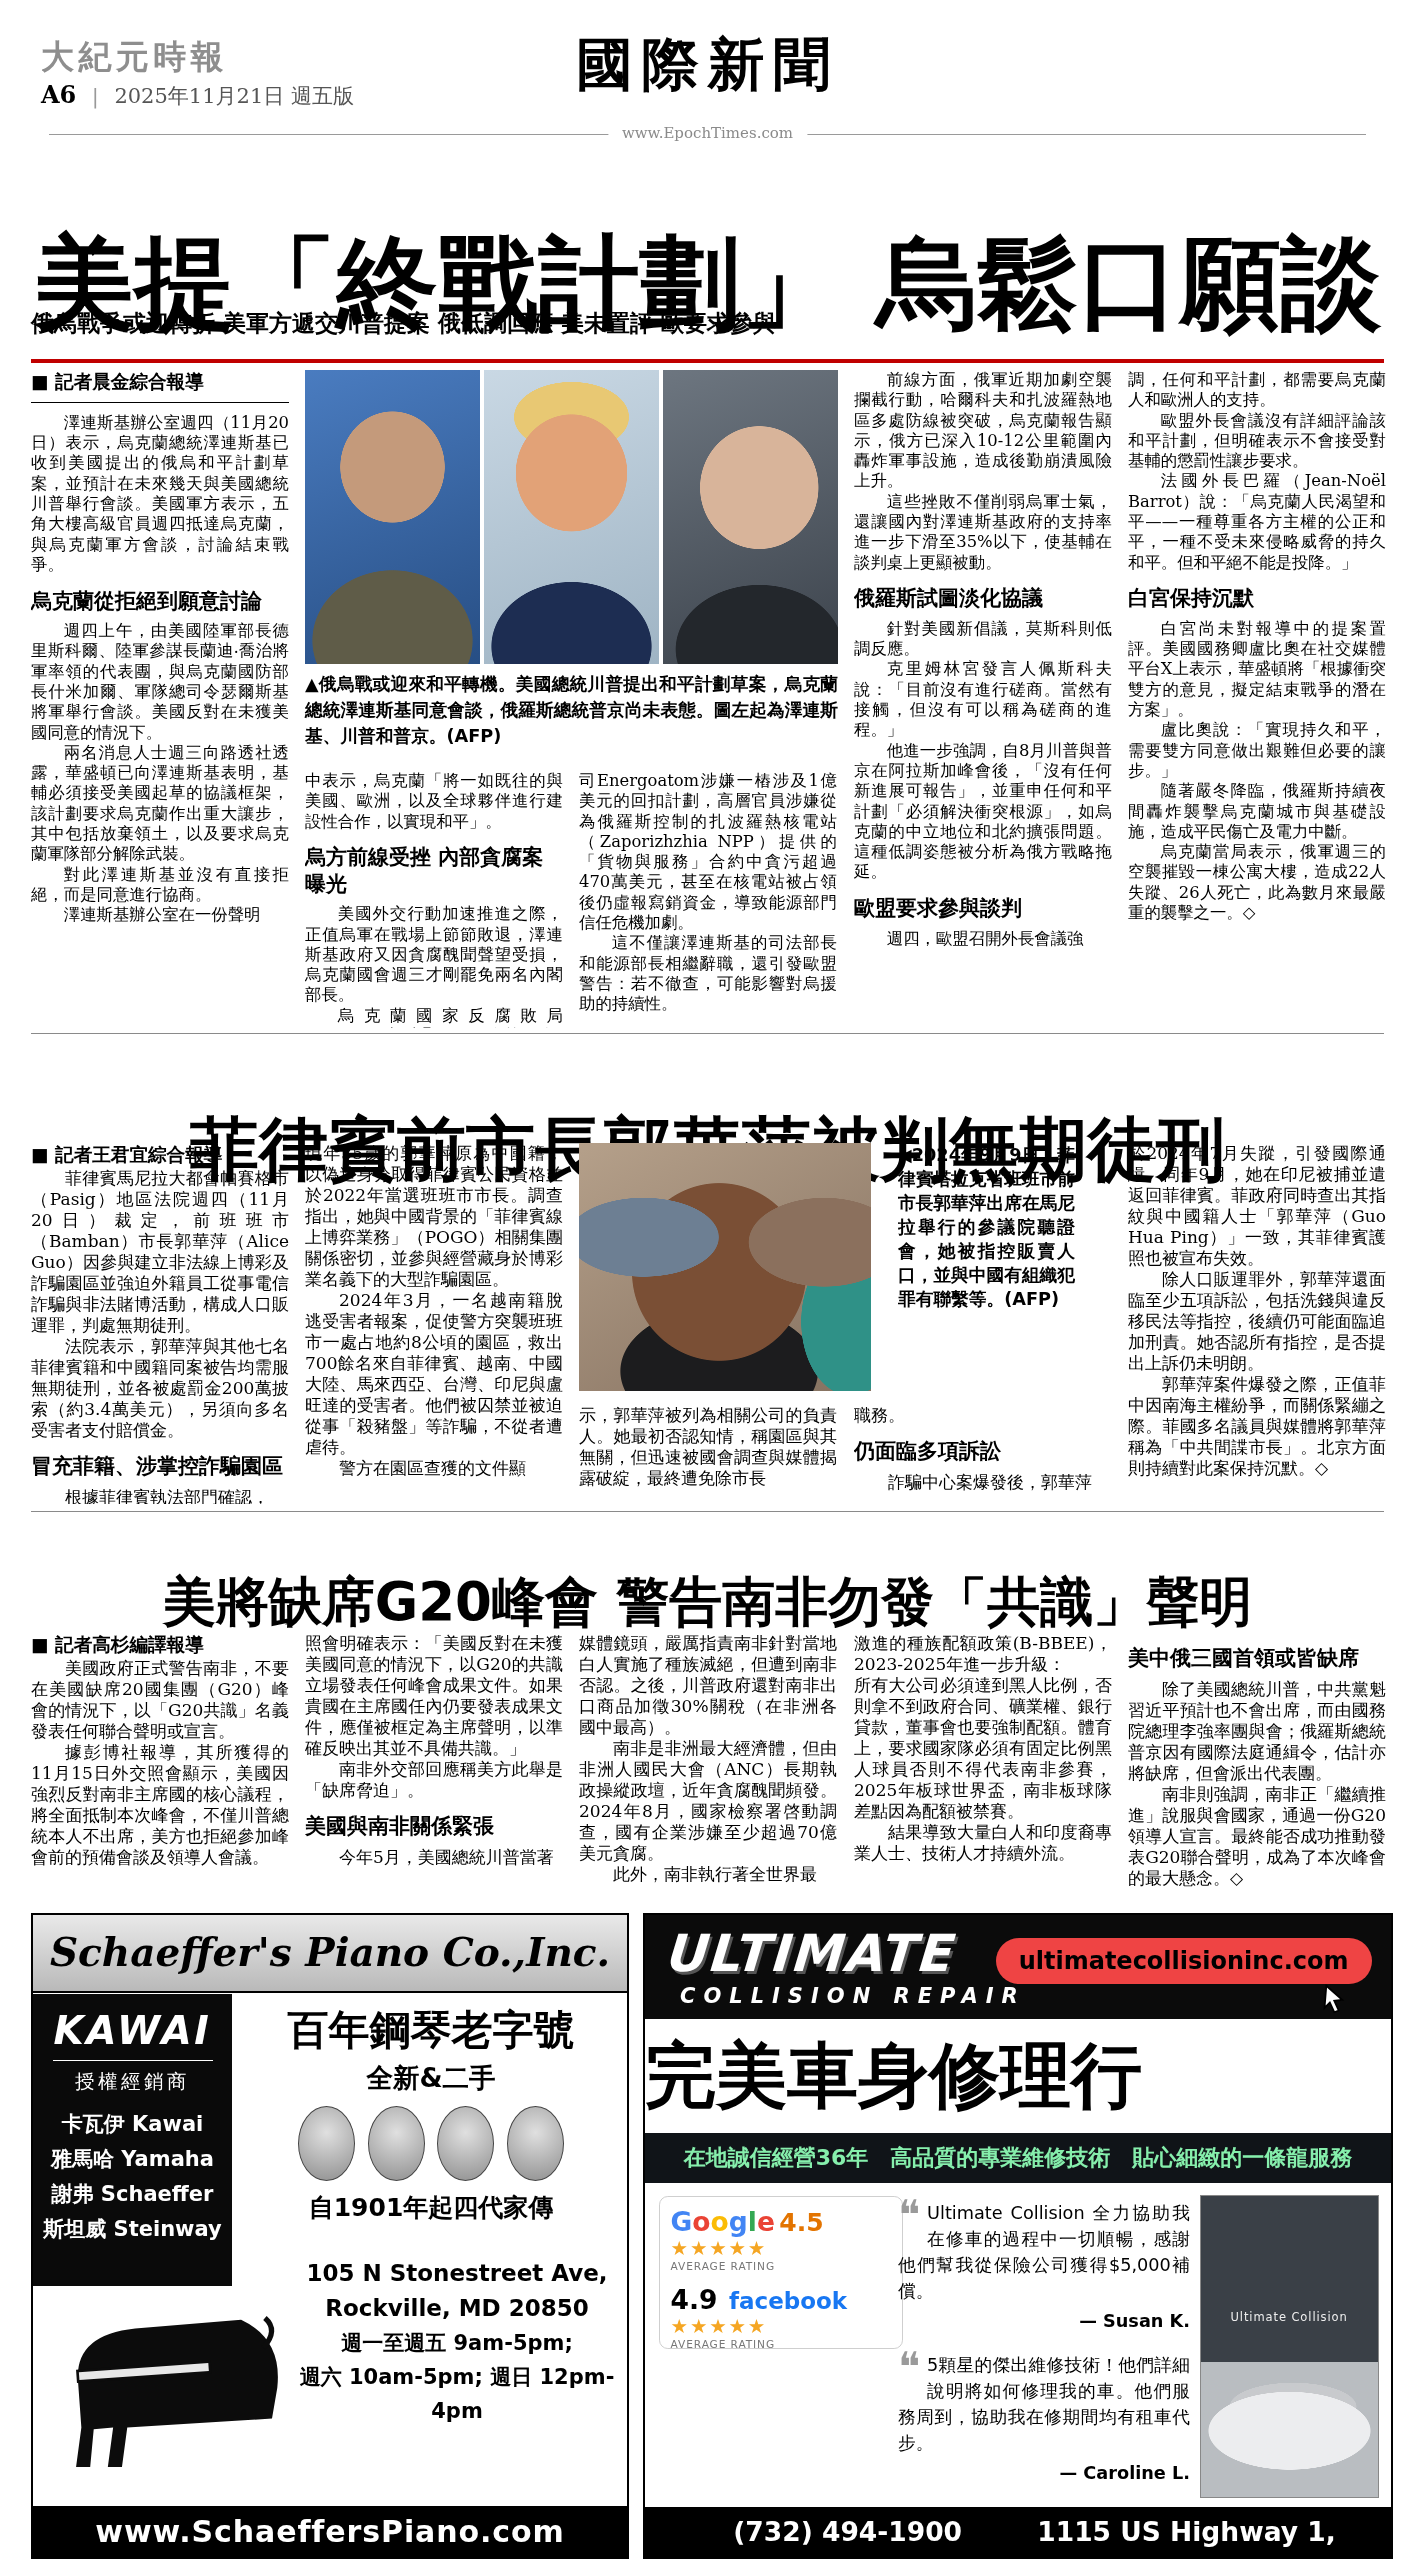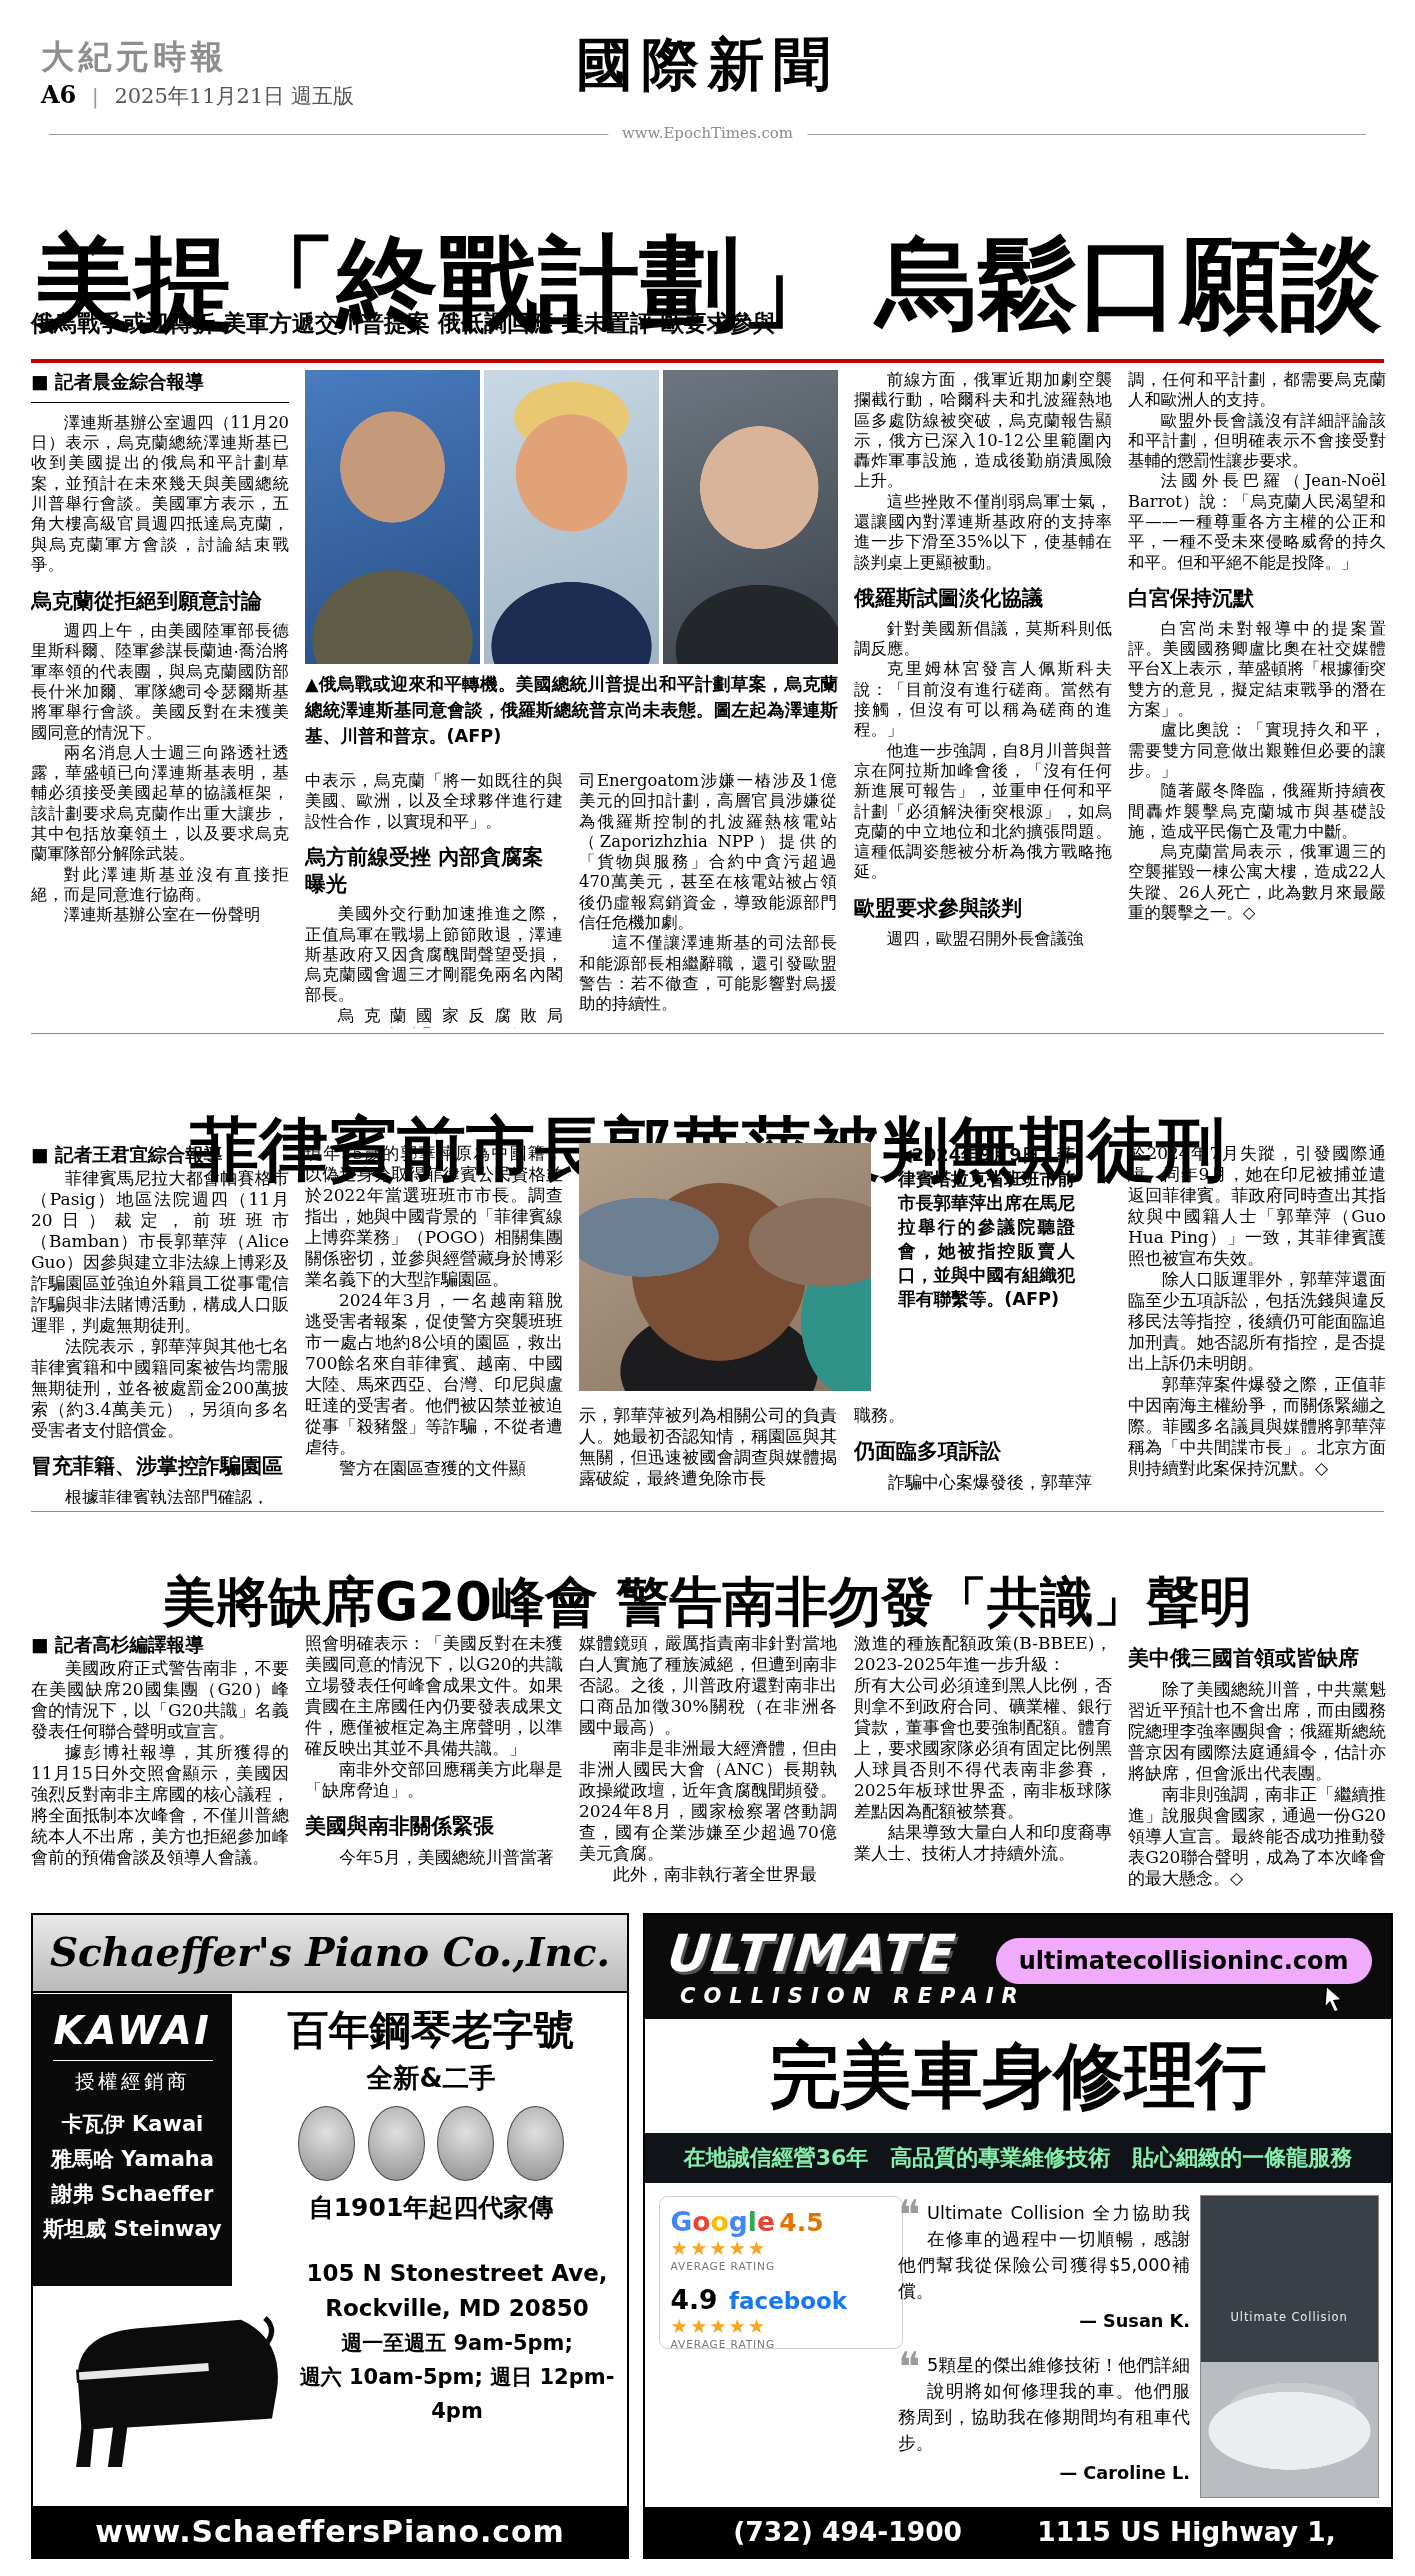--- a/index.html
+++ b/index.html
@@ -124,7 +124,7 @@
            text-shadow:2.7px 2.7px 0 #555;}
   .c-brand2{position:absolute;left:35px;top:69px;color:#fff;font-size:21px;font-weight:bold;
             font-style:italic;letter-spacing:8px;}
-  .c-weboval{position:absolute;right:19.5px;top:23px;background:#f0abfc;border-radius:35px;
+  .c-weboval{position:absolute;right:19.5px;top:23px;background:#ef4444;border-radius:35px;
              padding:8.8px 23px;font-size:24px;font-weight:bold;color:#000;}
   .c-cursor{position:absolute;right:44px;top:69px;}
   .c-head{position:absolute;left:0;top:104px;width:100%;height:123px;text-align:center;

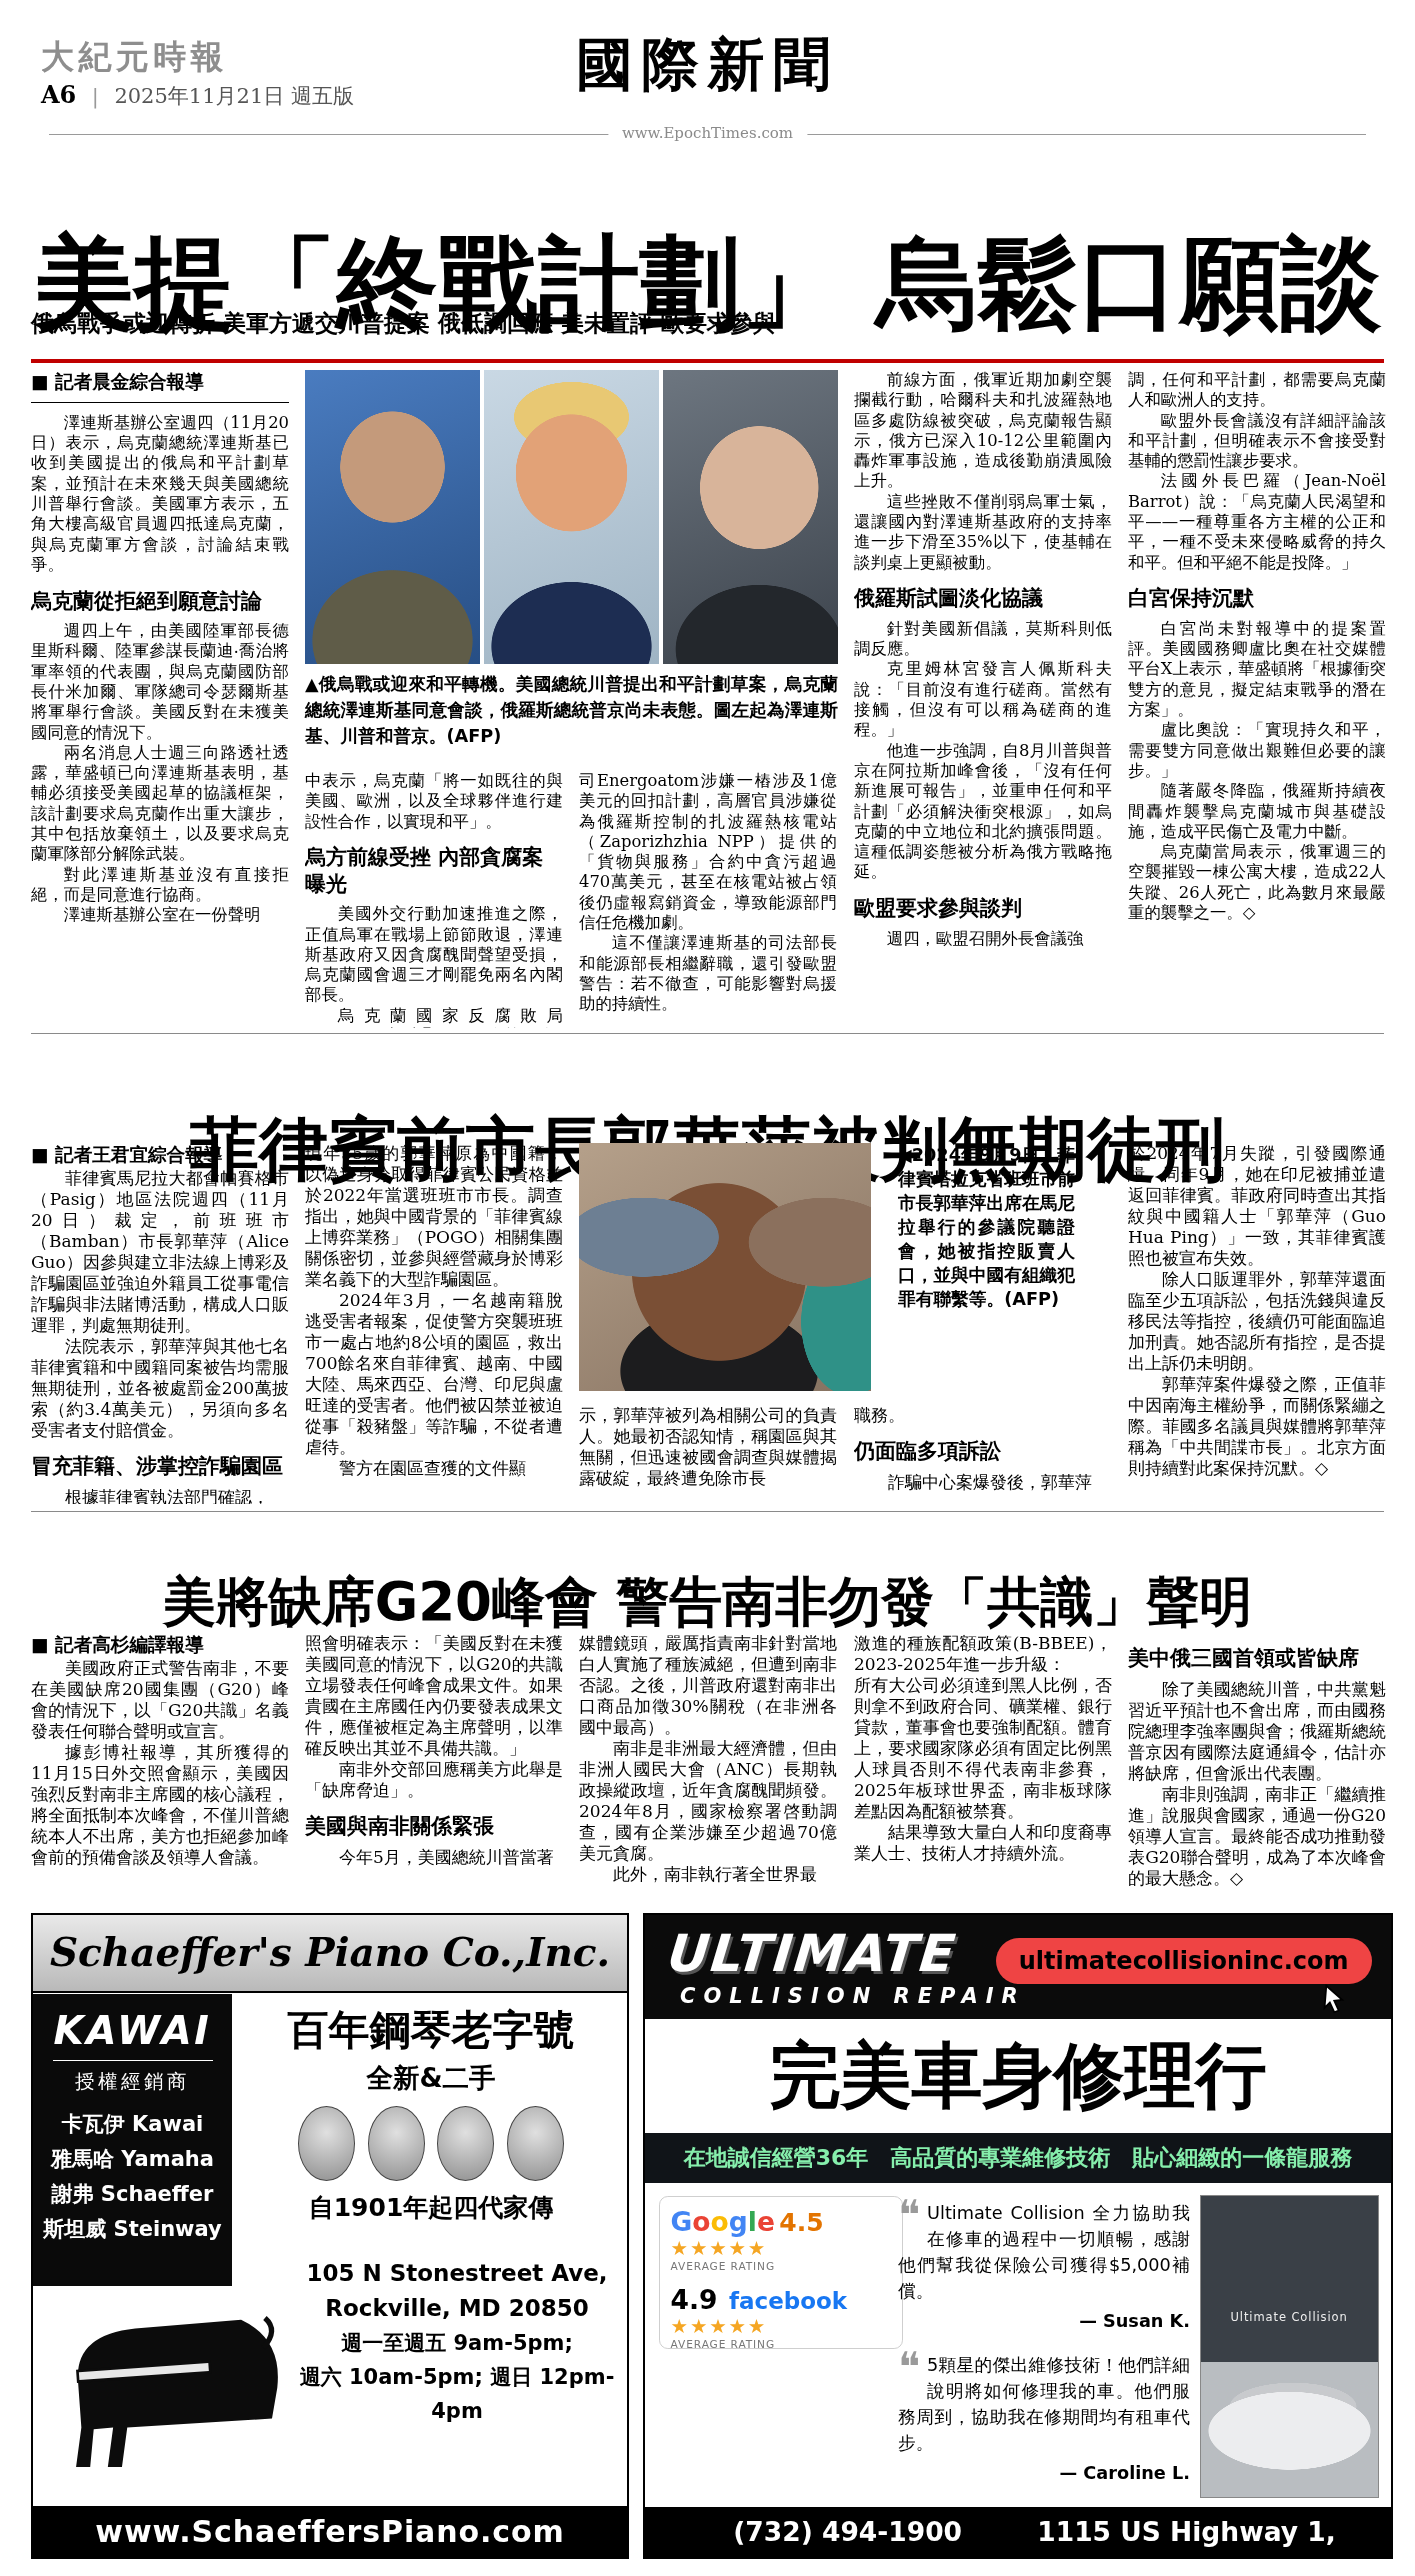--- a/index.html
+++ b/index.html
@@ -127,7 +127,7 @@
   .c-weboval{position:absolute;right:19.5px;top:23px;background:#ef4444;border-radius:35px;
              padding:8.8px 23px;font-size:24px;font-weight:bold;color:#000;}
   .c-cursor{position:absolute;right:44px;top:69px;}
-  .c-head{position:absolute;left:0;top:104px;width:100%;height:123px;text-align:center;
+  .c-head{position:absolute;left:0;top:104px;width:100%;height:123px;
           font-size:71px;font-weight:900;line-height:113px;}
   .c-tag{position:absolute;left:0;top:218px;width:100%;height:50px;background:#101418;color:#86efac;
          text-align:center;font-size:22px;font-weight:bold;line-height:50px;}

